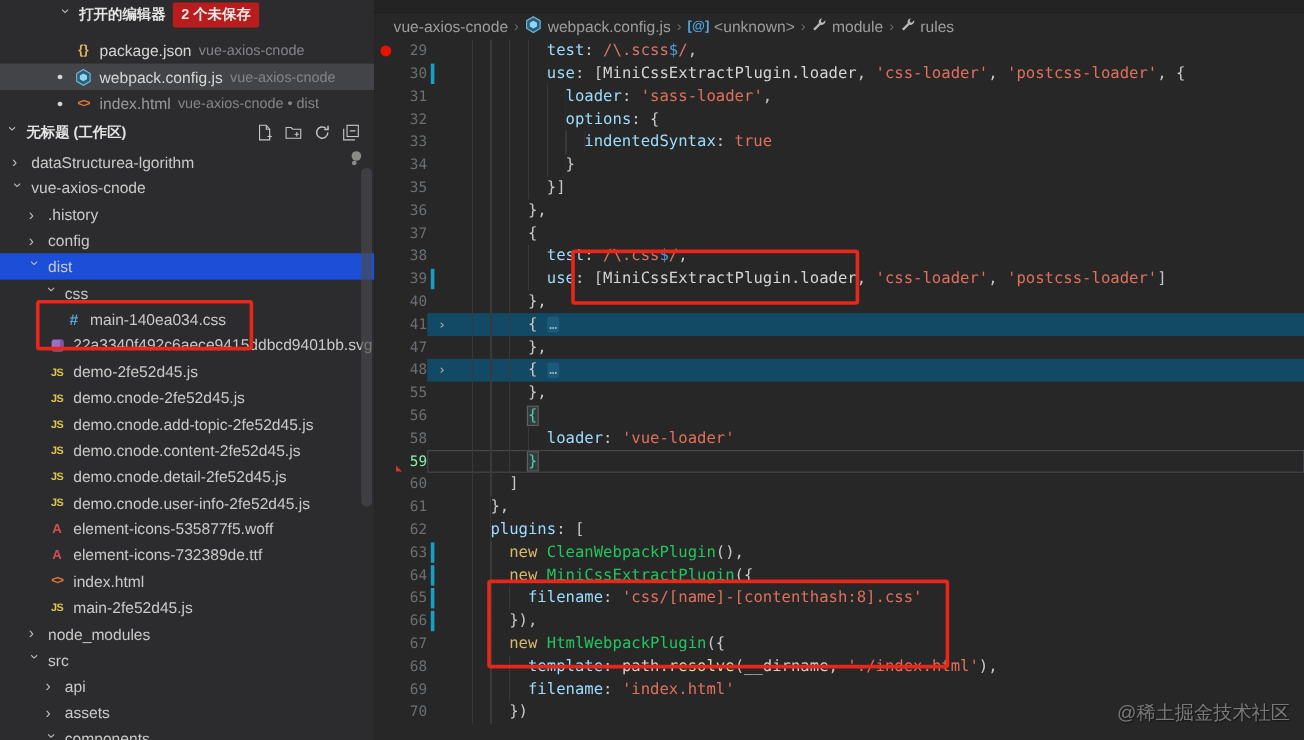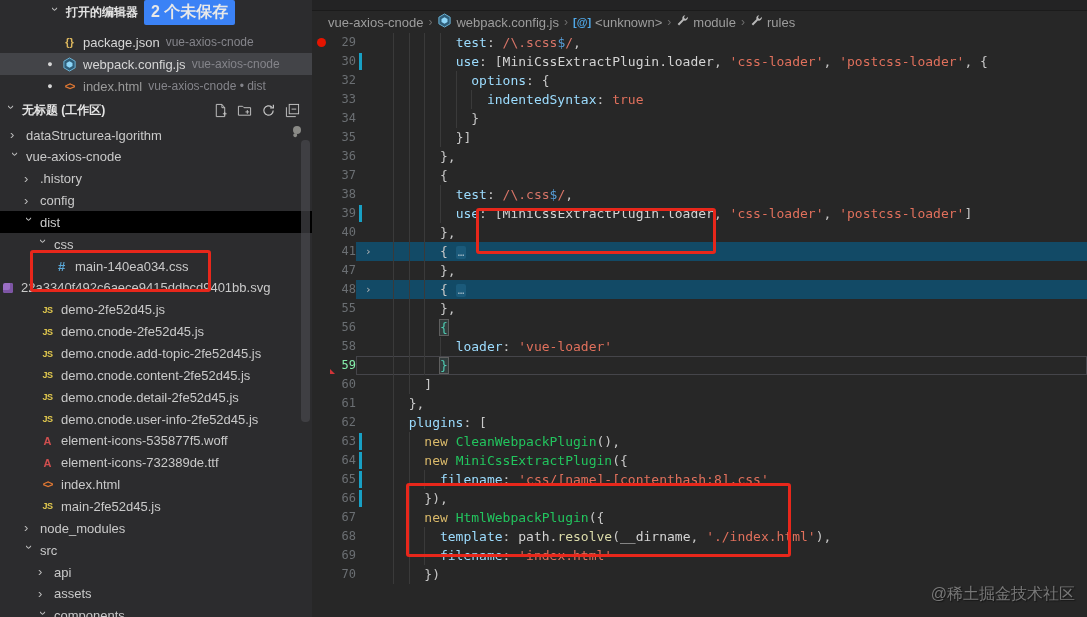--- a/index.html
+++ b/index.html
@@ -12,7 +12,7 @@
   #ws-header{top:98px;height:24px;}
   .chev{display:inline-block;color:#bdbdbd;font-weight:normal;font-size:13px;width:10px;line-height:10px;}
   .chev.open{transform:rotate(90deg);}
-  .badge{background:#3b82f6;color:#e8e8e8;font-weight:bold;font-size:16px;padding:2px 7px;border-radius:2px;}
+  .badge{background:#b91c1c;color:#e8e8e8;font-weight:bold;font-size:12px;padding:2px 7px;border-radius:2px;}
   .hdr-actions{margin-left:auto;display:flex;gap:9px;padding-right:12px;}
   .hdr-actions svg{display:block;}
   .oe-row{position:absolute;left:0;right:0;height:22px;display:flex;align-items:center;padding-left:44px;gap:6px;}

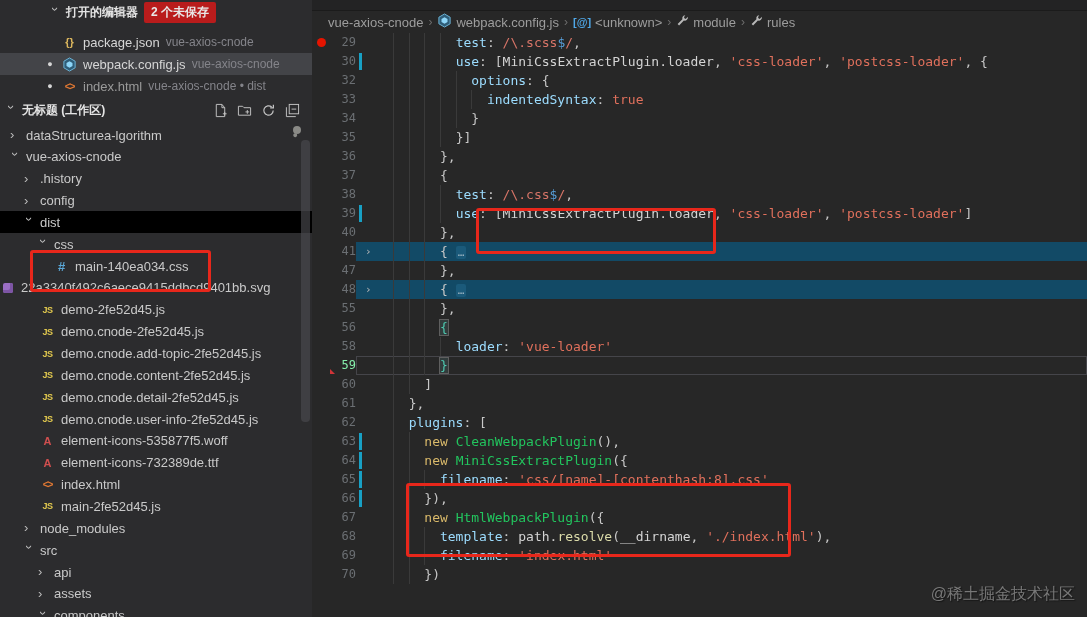--- a/index.html
+++ b/index.html
@@ -296,6 +296,14 @@
         </div>
         <div class="code-row">
           <div class="g-margin"></div>
+          <div class="g-num">31</div>
+          <div class="rowbody">
+            <span class="guides" style="width: 78.246px;"></span>
+            <pre class="code-text"><span class="tk-p">          </span><span class="tk-k">loader</span><span class="tk-p">: </span><span class="tk-s">'sass-loader'</span><span class="tk-p">,</span></pre>
+          </div>
+        </div>
+        <div class="code-row">
+          <div class="g-margin"></div>
           <div class="g-num">32</div>
           <div class="rowbody">
             <span class="guides" style="width: 78.246px;"></span>

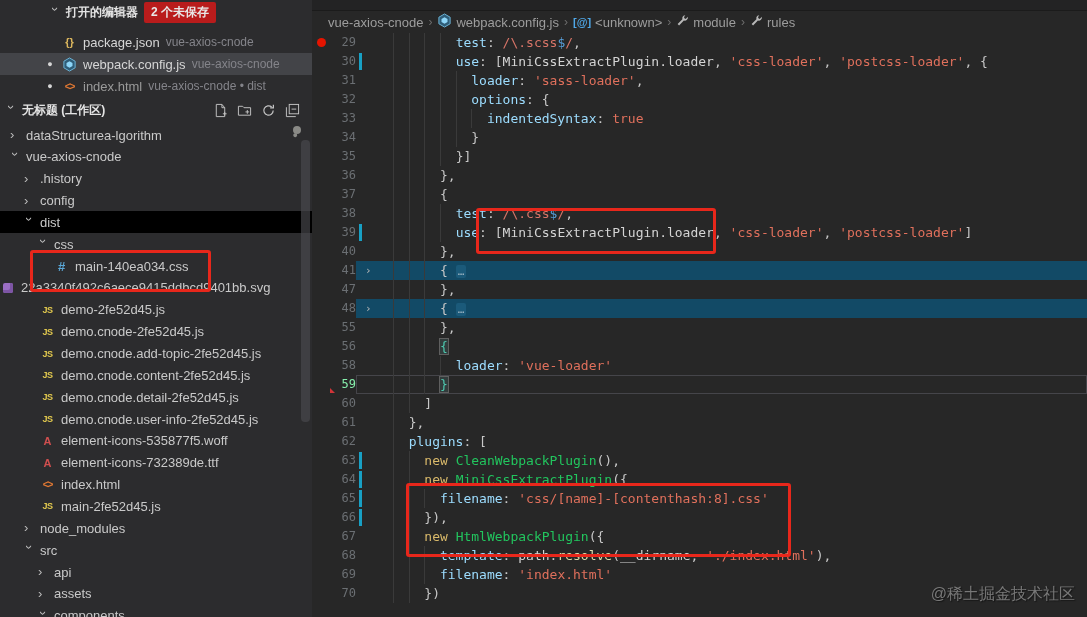--- a/index.html
+++ b/index.html
@@ -22,7 +22,7 @@
   .oe-name.dim{color:#9a9a9a;}
   .oe-suffix{color:#84848a;font-size:12px;}
   .tree-row{position:absolute;left:0;right:0;height:22px;display:flex;align-items:center;gap:6px;color:#c9c9c9;}
-  .tree-row.sel{background:#000000;}
+  .tree-row.sel{background:#1d4ed8;}
   .tree-row .lbl{white-space:nowrap;}
   .fi{display:inline-flex;width:15px;justify-content:center;align-items:center;font-weight:bold;}
   .fi-js{color:#e2c94e;font-size:9px;letter-spacing:-.5px;}

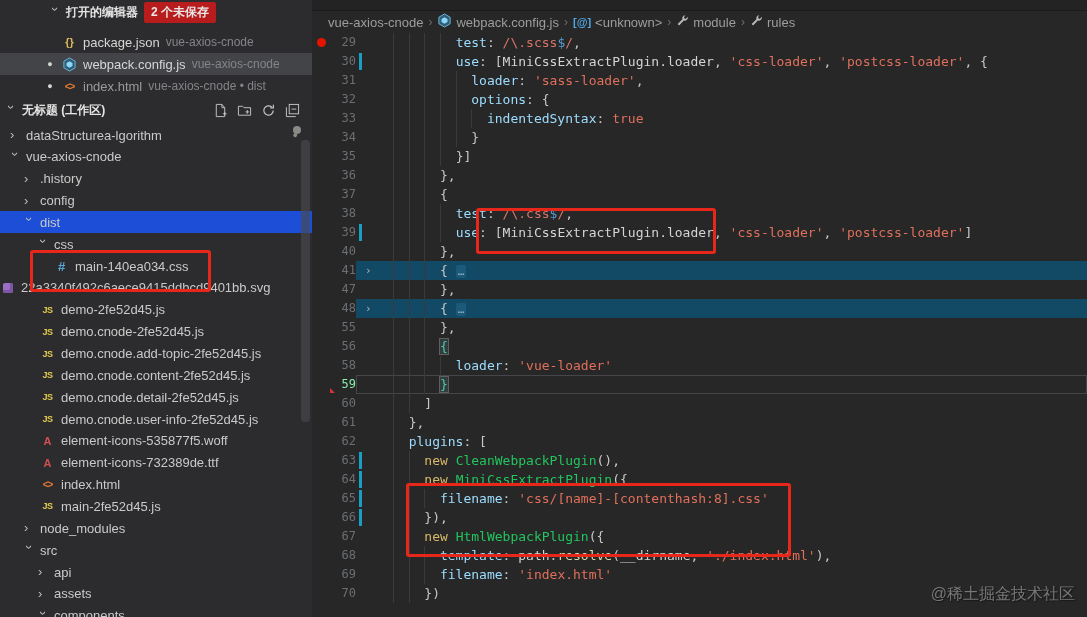--- a/index.html
+++ b/index.html
@@ -168,7 +168,7 @@
           <span class="fi fi-css">#</span>
           <span class="lbl">main-140ea034.css</span>
         </div>
-        <div class="tree-row" style="top: 276.95px;  text-align: right;">
+        <div class="tree-row" style="top: 276.95px; padding-left: 40px; text-align: right;">
           <span class="fi">
             <span class="fi-svg"></span>
           </span>

